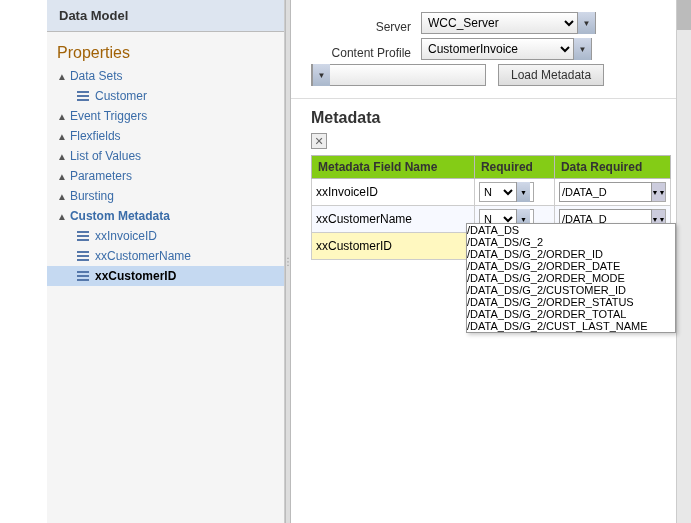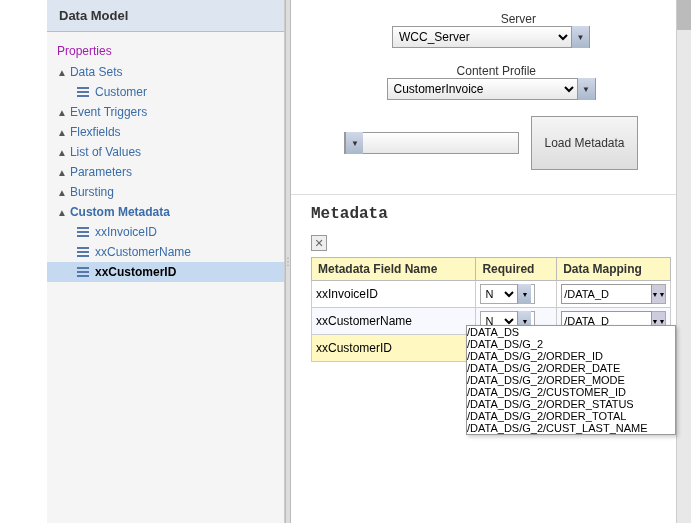--- a/index.html
+++ b/index.html
@@ -28,7 +28,7 @@
 
     
     .form-area { padding: 12px 20px 8px 20px; border-bottom: 1px solid #ddd; }
-    .form-row { display: flex; align-items: center; margin-bottom: 16px; flex-direction: column; }
+    .form-row { display: flex; align-items: flex-end; margin-bottom: 4px; }
     .form-label { width: 110px; text-align: right; padding-right: 10px; color: #333; font-size: 12px; }
     .form-select-server { width: 198px; }
     .form-select-content { width: 209px; }

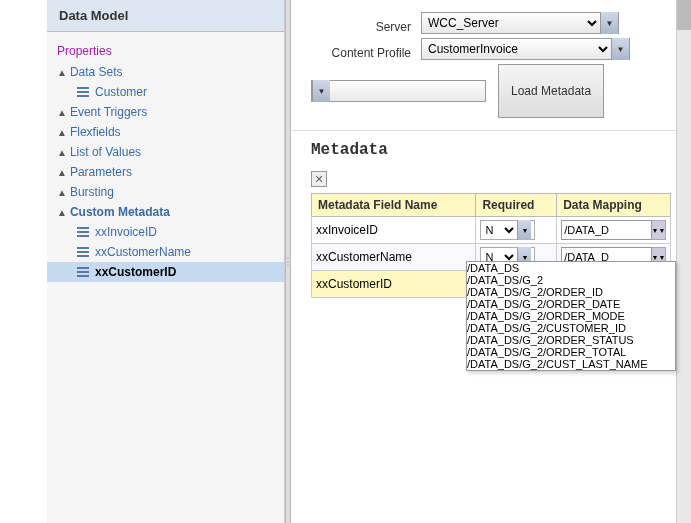--- a/index.html
+++ b/index.html
@@ -30,7 +30,7 @@
     .form-area { padding: 12px 20px 8px 20px; border-bottom: 1px solid #ddd; }
     .form-row { display: flex; align-items: flex-end; margin-bottom: 4px; }
     .form-label { width: 110px; text-align: right; padding-right: 10px; color: #333; font-size: 12px; }
-    .form-select-server { width: 198px; }
+    .form-select-server { width: 175px; }
     .form-select-content { width: 209px; }
     .form-select-rules { width: 175px; }
     .select-wrapper { position: relative; border: 1px solid #999; background: linear-gradient(to bottom, #fff, #e8e8e8); display: flex; align-items: center; height: 22px; }

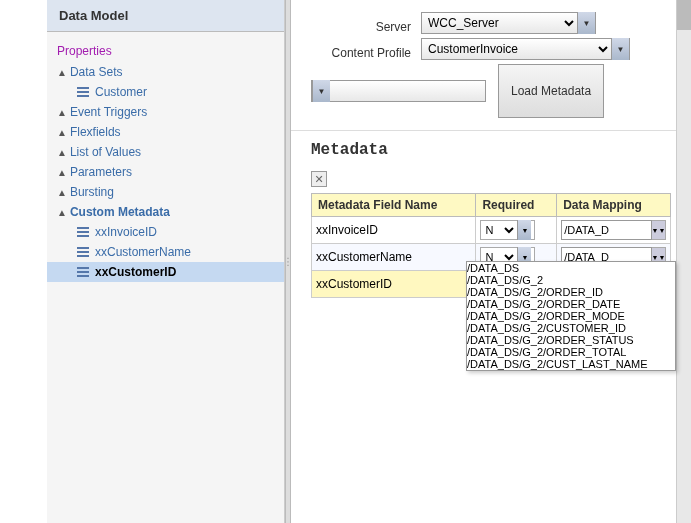--- a/index.html
+++ b/index.html
@@ -11,7 +11,7 @@
     .sidebar { width: 238px; min-width: 238px; background: #f5f5f5; border-right: 1px solid #ccc; display: flex; flex-direction: column; margin-left: 47px; }
     .sidebar-title { background: #dde5f0; padding: 8px 12px; font-size: 13px; font-weight: bold; color: #333; border-bottom: 1px solid #bbb; }
     .sidebar-content { padding: 8px 0; flex: 1; overflow-y: auto; }
-    .properties-label { color: #a21caf; font-size: 12px; padding: 4px 10px 4px 10px; cursor: pointer; }
+    .properties-label { color: #a16207; font-size: 16px; padding: 4px 10px 4px 10px; cursor: pointer; }
     .tree-item { display: flex; align-items: center; padding: 3px 0 3px 10px; cursor: pointer; color: #333; font-size: 12px; }
     .tree-item .arrow { color: #555; margin-right: 3px; font-size: 10px; display: inline-block; }
     .tree-item .label { color: #3a6ca8; }

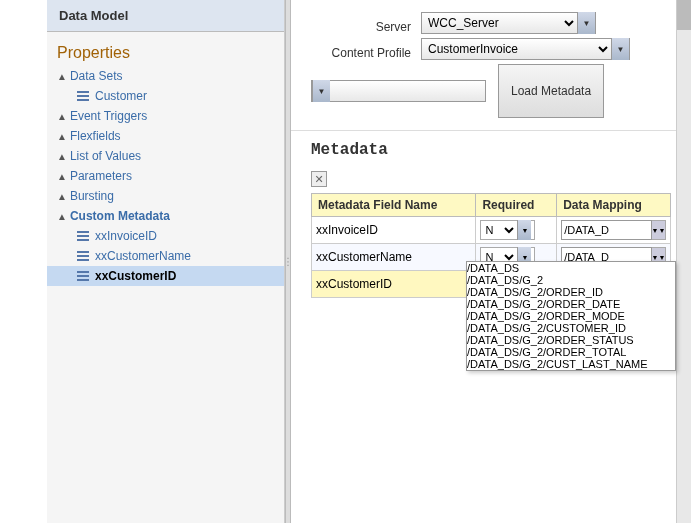--- a/index.html
+++ b/index.html
@@ -31,7 +31,7 @@
     .form-row { display: flex; align-items: flex-end; margin-bottom: 4px; }
     .form-label { width: 110px; text-align: right; padding-right: 10px; color: #333; font-size: 12px; }
     .form-select-server { width: 175px; }
-    .form-select-content { width: 209px; }
+    .form-select-content { width: 171px; }
     .form-select-rules { width: 175px; }
     .select-wrapper { position: relative; border: 1px solid #999; background: linear-gradient(to bottom, #fff, #e8e8e8); display: flex; align-items: center; height: 22px; }
     .select-wrapper select { border: none; background: transparent; font-size: 12px; flex: 1; padding: 0 2px; height: 100%; outline: none; }

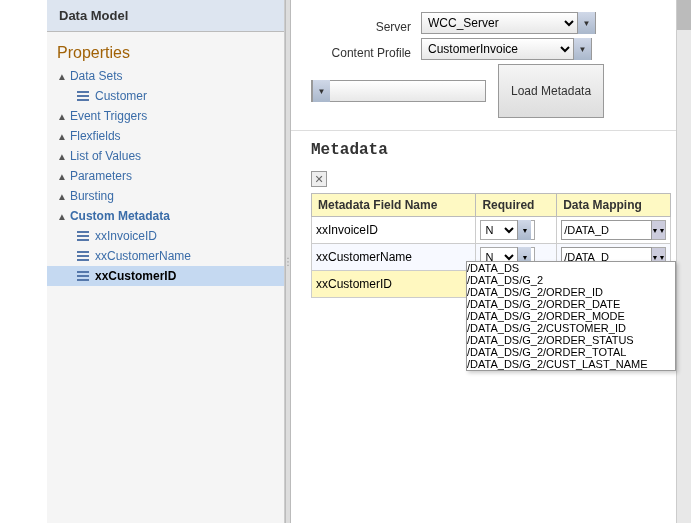--- a/index.html
+++ b/index.html
@@ -38,7 +38,7 @@
     .select-arrow { width: 18px; height: 22px; background: linear-gradient(to bottom, #d0d8e8, #aab8cc); border-left: 1px solid #999; display: flex; align-items: center; justify-content: center; cursor: pointer; flex-shrink: 0; }
     .select-arrow::after { content: '▼'; font-size: 8px; color: #333; }
 
-    .load-btn { padding: 19px 12px; background: linear-gradient(to bottom, #f5f5f5, #ddd); border: 1px solid #999; cursor: pointer; font-size: 12px; color: #333; margin-left: 4px; }
+    .load-btn { padding: 3px 12px; background: linear-gradient(to bottom, #f5f5f5, #ddd); border: 1px solid #999; cursor: pointer; font-size: 12px; color: #333; margin-left: 4px; }
 
     
     .metadata-section { padding: 10px 20px; flex: 1; overflow-y: auto; }

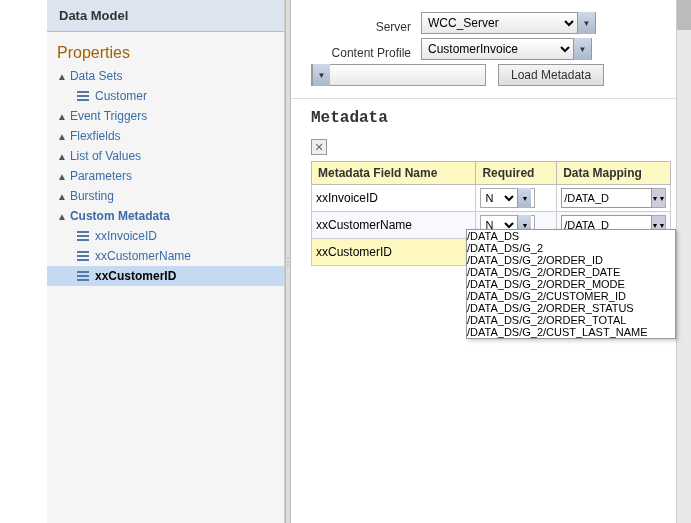--- a/index.html
+++ b/index.html
@@ -42,7 +42,7 @@
 
     
     .metadata-section { padding: 10px 20px; flex: 1; overflow-y: auto; }
-    .metadata-title { font-size: 16px; font-weight: bold; color: #333; margin-bottom: 12px; font-family: Liberation Mono, monospace; }
+    .metadata-title { font-size: 16px; font-weight: bold; color: #333; margin-bottom: 6px; }
     .close-btn { display: inline-flex; align-items: center; justify-content: center; width: 16px; height: 16px; border: 1px solid #999; background: #eee; cursor: pointer; font-size: 11px; margin-bottom: 6px; color: #666; }
 
     

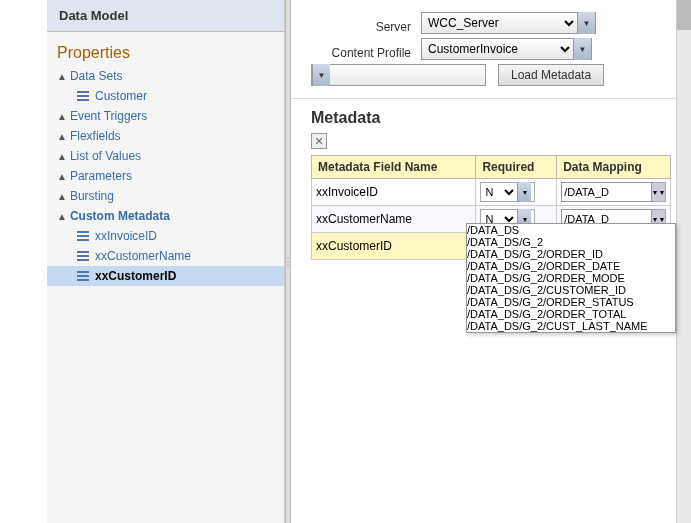--- a/index.html
+++ b/index.html
@@ -47,7 +47,7 @@
 
     
     .meta-table { width: 100%; border-collapse: collapse; font-size: 12px; }
-    .meta-table th { background: #fef9c3; border: 1px solid #bbb; padding: 4px 6px; text-align: left; font-weight: bold; color: #333; }
+    .meta-table th { background: #84cc16; border: 1px solid #bbb; padding: 4px 6px; text-align: left; font-weight: bold; color: #333; }
     .meta-table td { border: 1px solid #ccc; padding: 3px 4px; vertical-align: middle; background: #fff; }
     .meta-table tr.highlighted td { background: #fff8c0; }
     .meta-table tr:nth-child(even) td { background: #f7f9ff; }

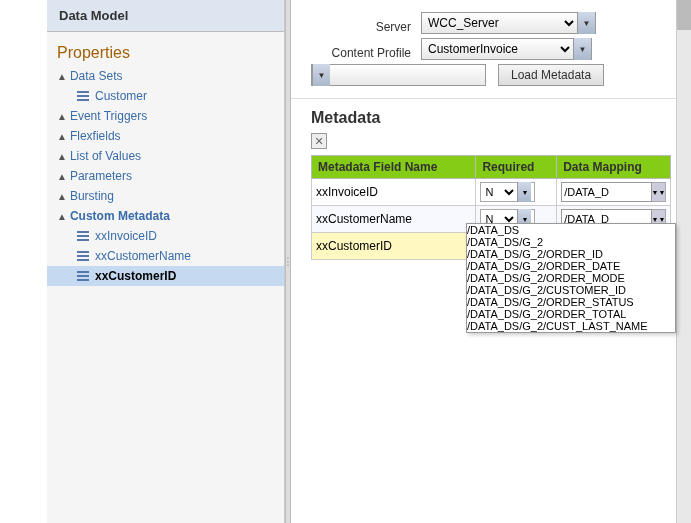--- a/index.html
+++ b/index.html
@@ -192,7 +192,7 @@
             <tr>
               <th>Metadata Field Name</th>
               <th>Required</th>
-              <th>Data Mapping</th>
+              <th>Data Required</th>
             </tr>
           </thead>
           <tbody>

